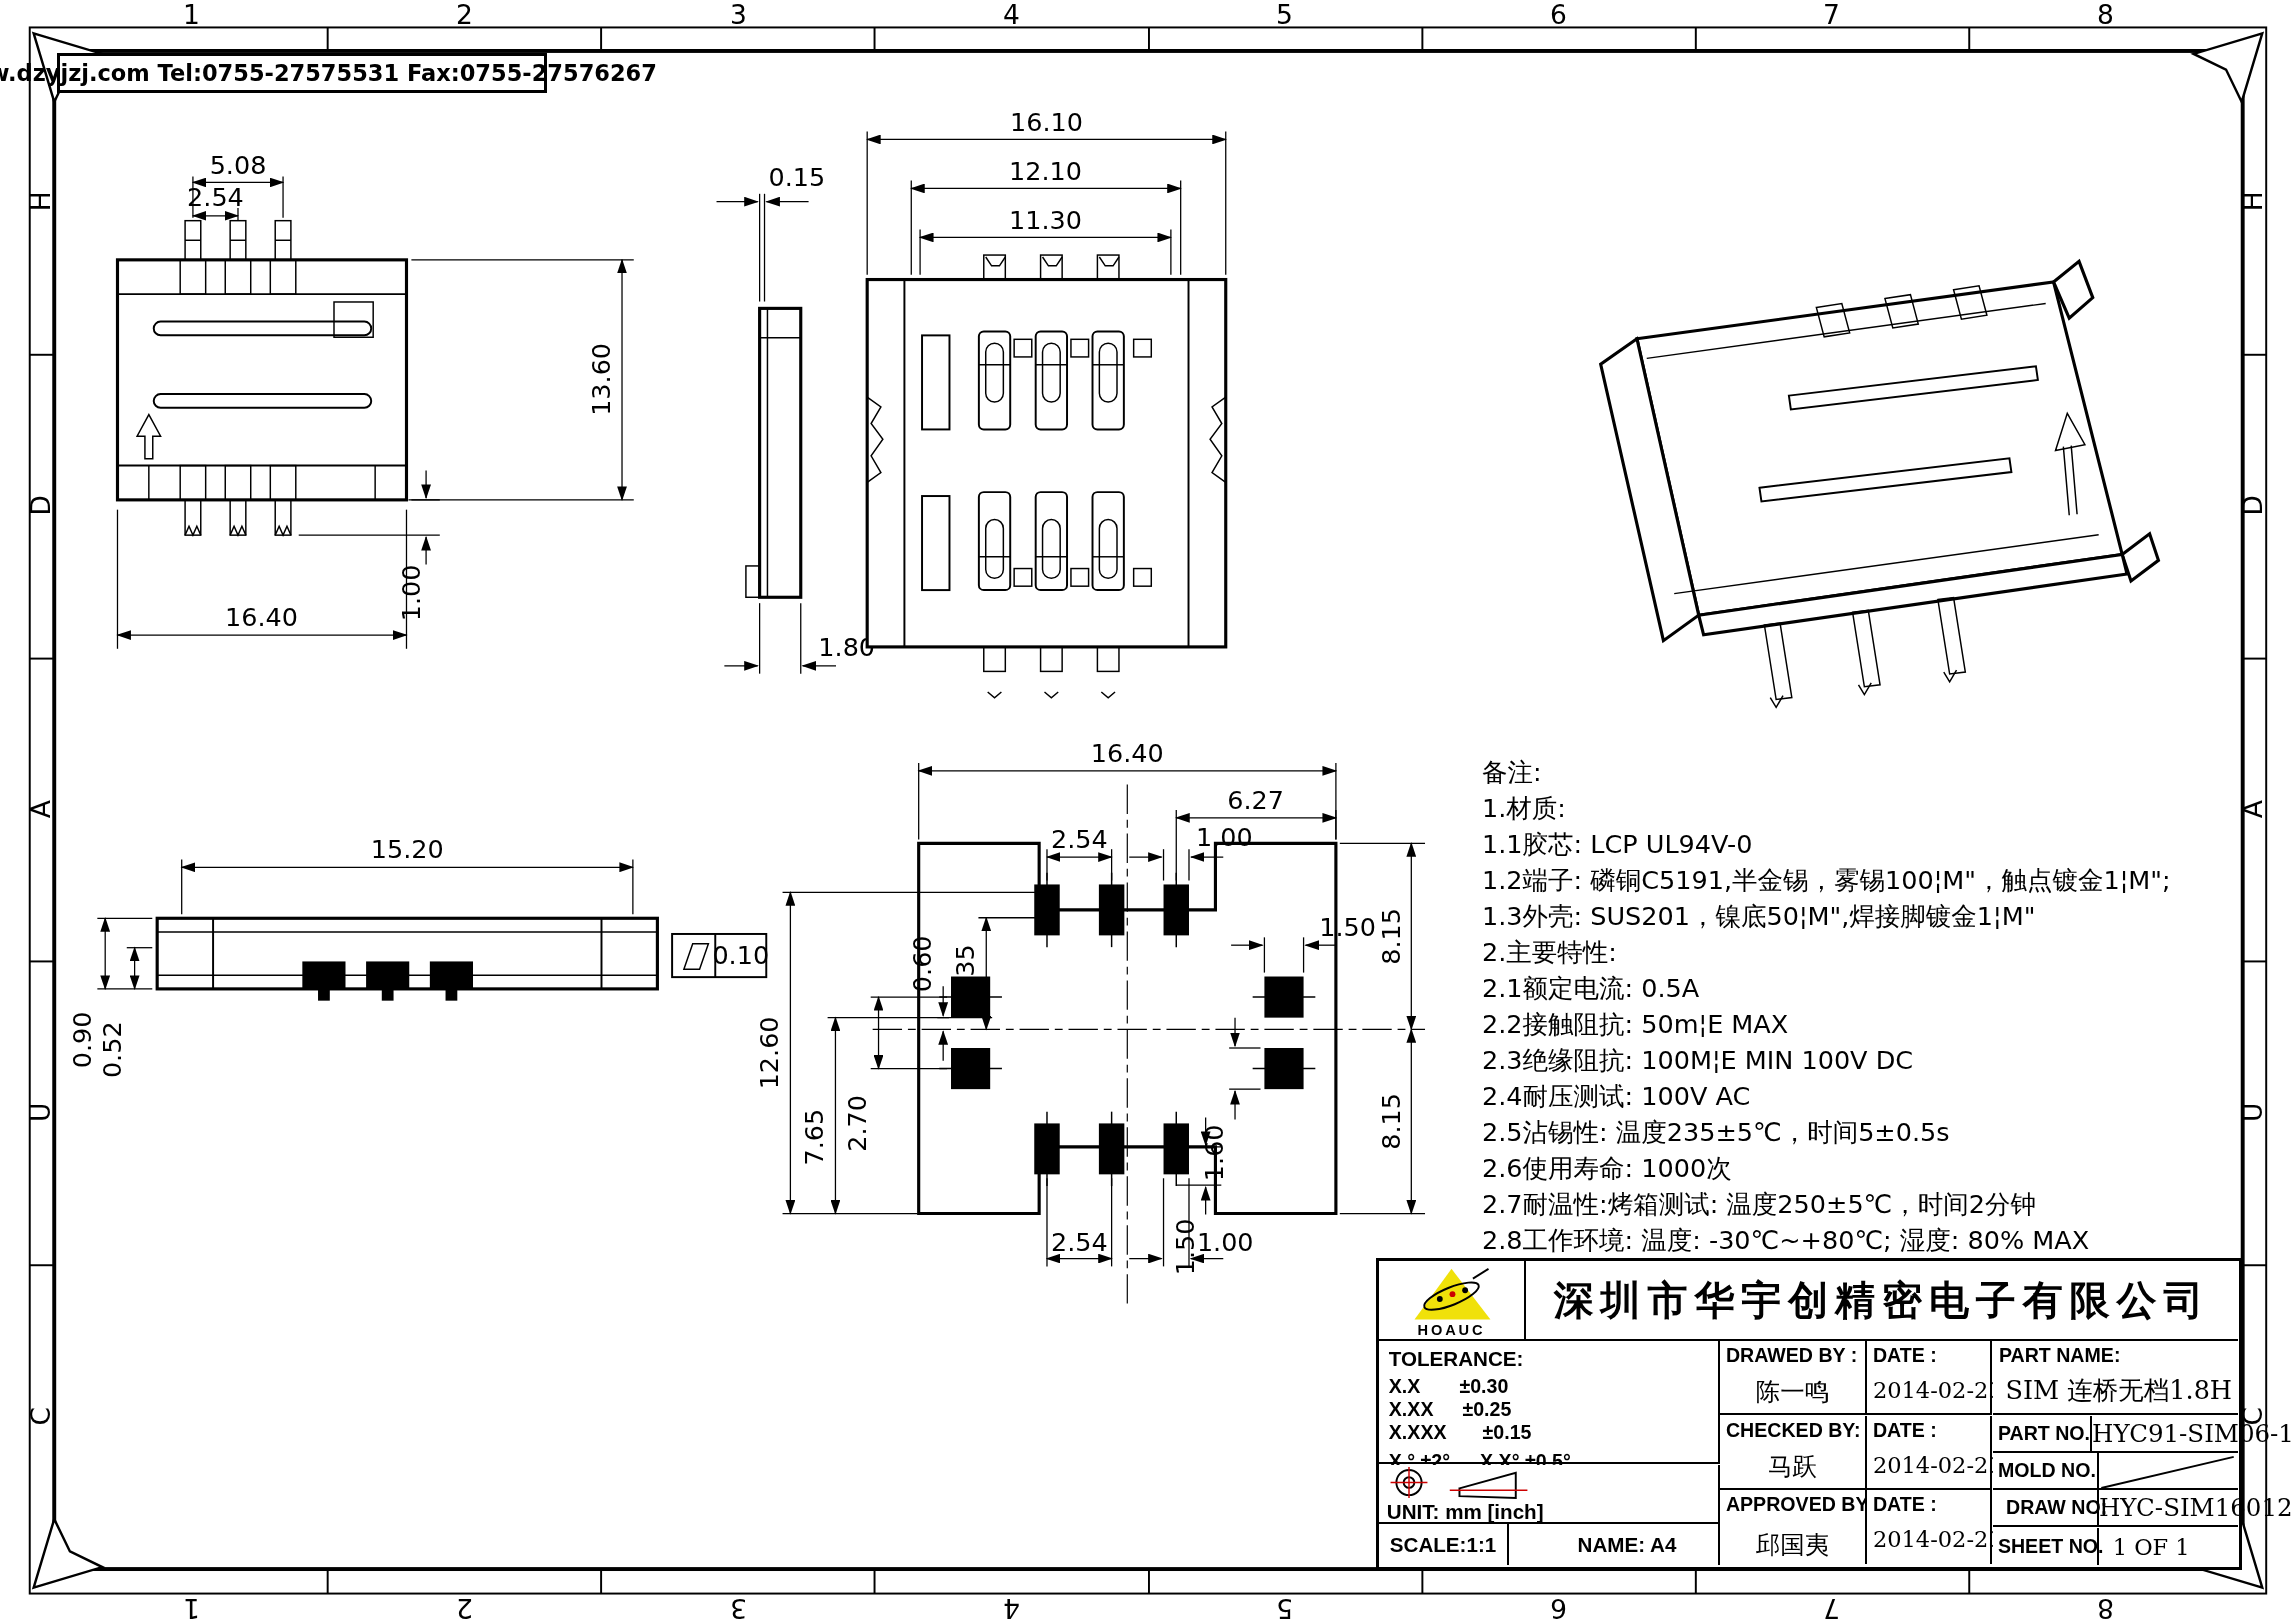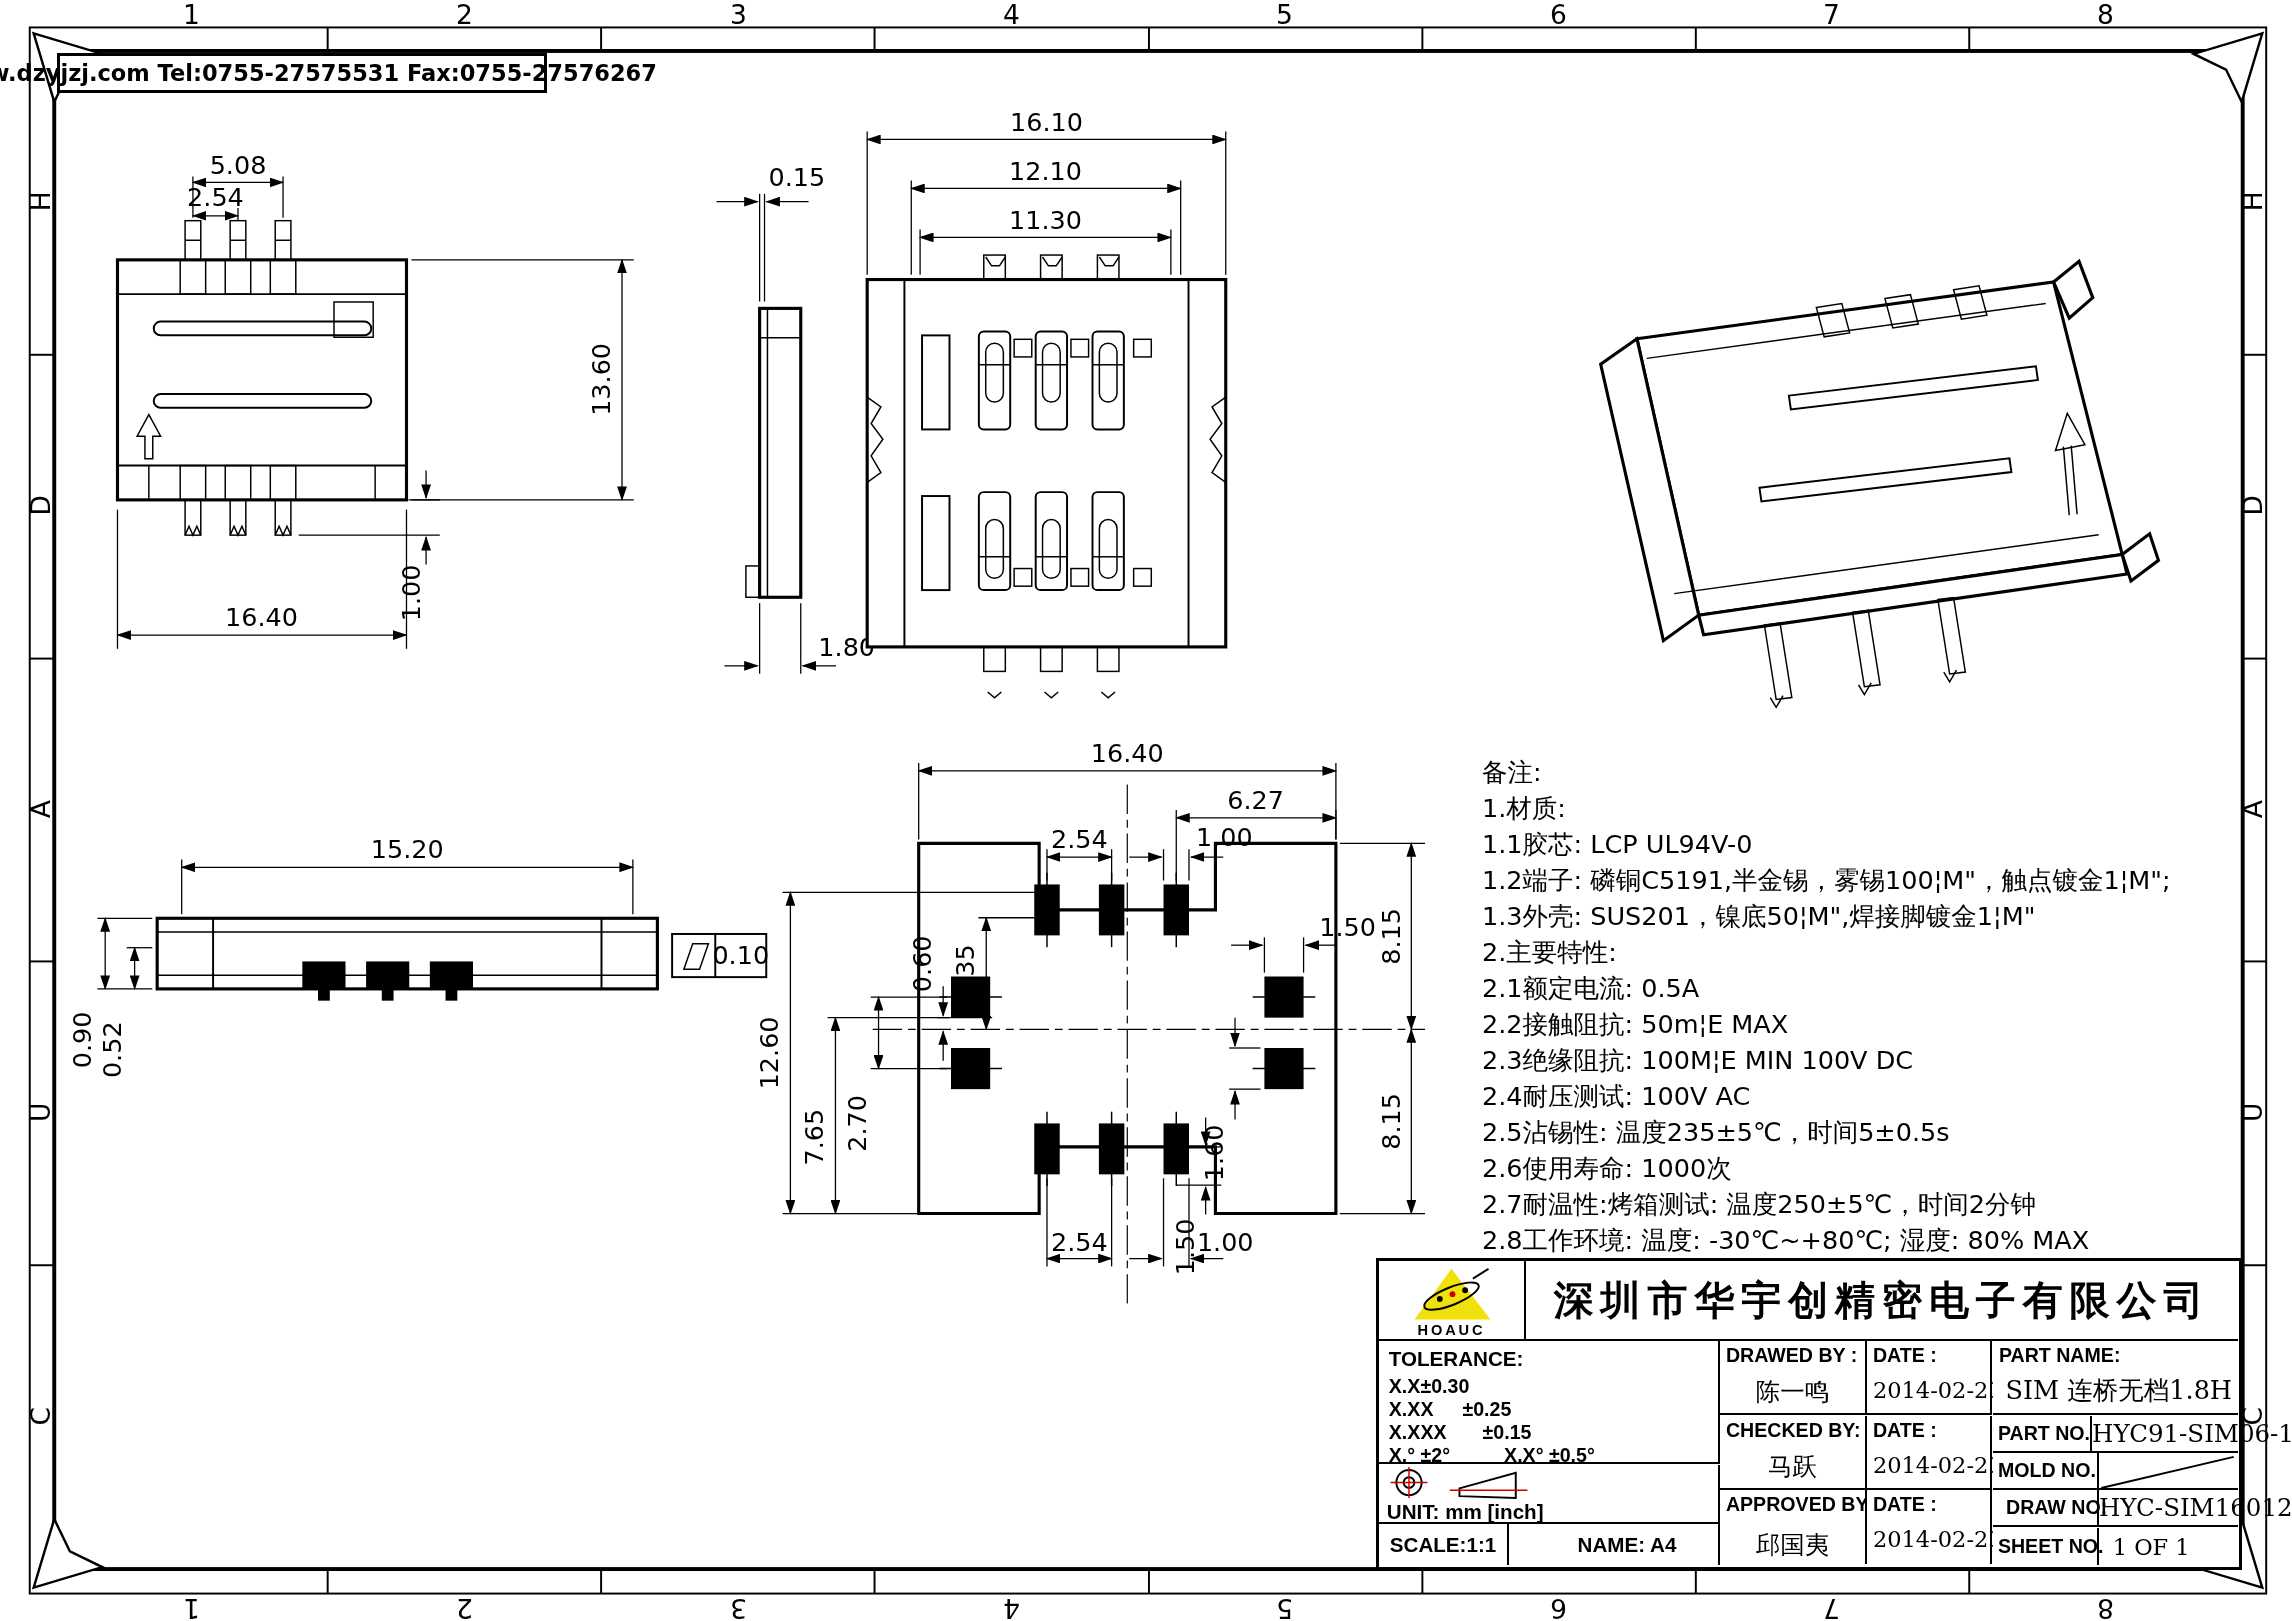--- a/index.html
+++ b/index.html
@@ -455,7 +455,7 @@
 
     <div class="cell" style="left:0;top:80px;width:341px;height:123px;border-right:2.9px solid #000;border-bottom:2.9px solid #000;padding:5.9px 9.8px">
       <div class="lbl" style="font-size:20.6px">TOLERANCE:</div>
-      <div style="display:flex;margin-top:3.9px">
+      <div style="display:flex;gap:39px;margin-top:3.9px">
           <span class="lbl">X.X</span>
           <span class="lbl">±0.30</span>
         </div>

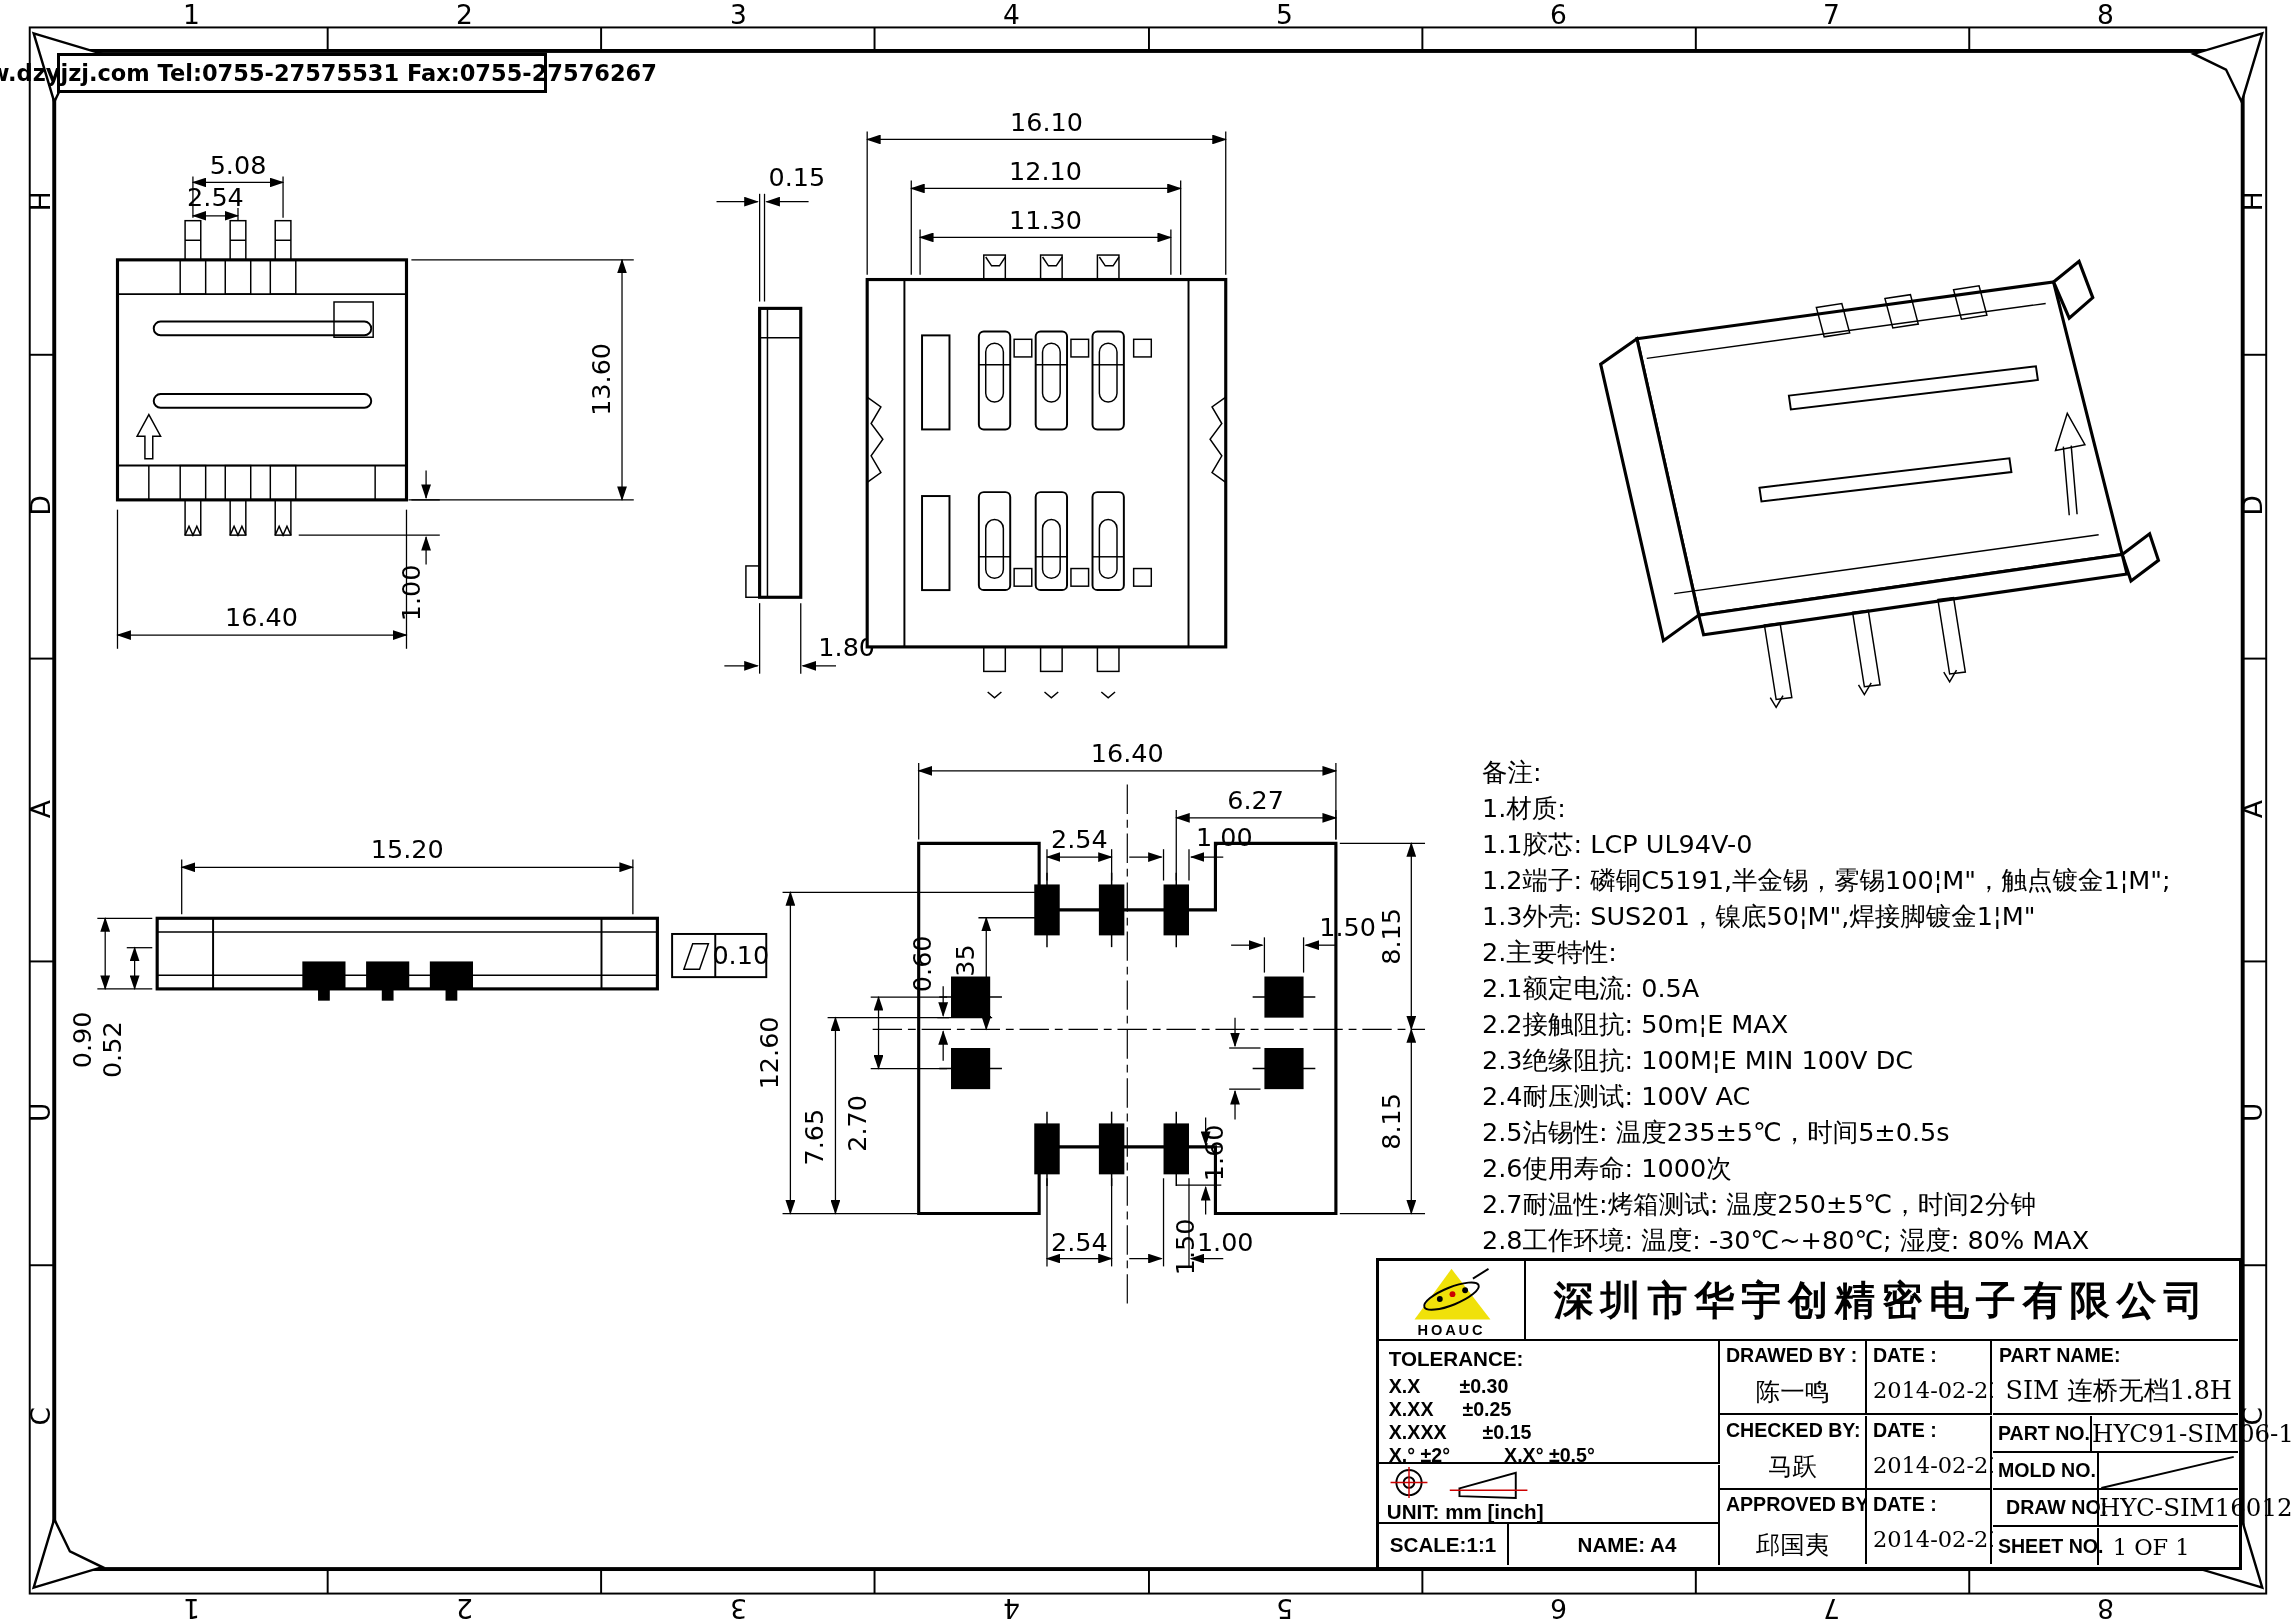--- a/index.html
+++ b/index.html
@@ -467,7 +467,7 @@
           <span class="lbl">X.XXX</span>
           <span class="lbl">±0.15</span>
         </div>
-      <div style="display:flex;gap:54px;margin-top:0">
+      <div style="display:flex;gap:30px;margin-top:6px">
           <span class="lbl">X.°  ±2°</span>
           <span class="lbl">X.X°  ±0.5°</span>
         </div>

